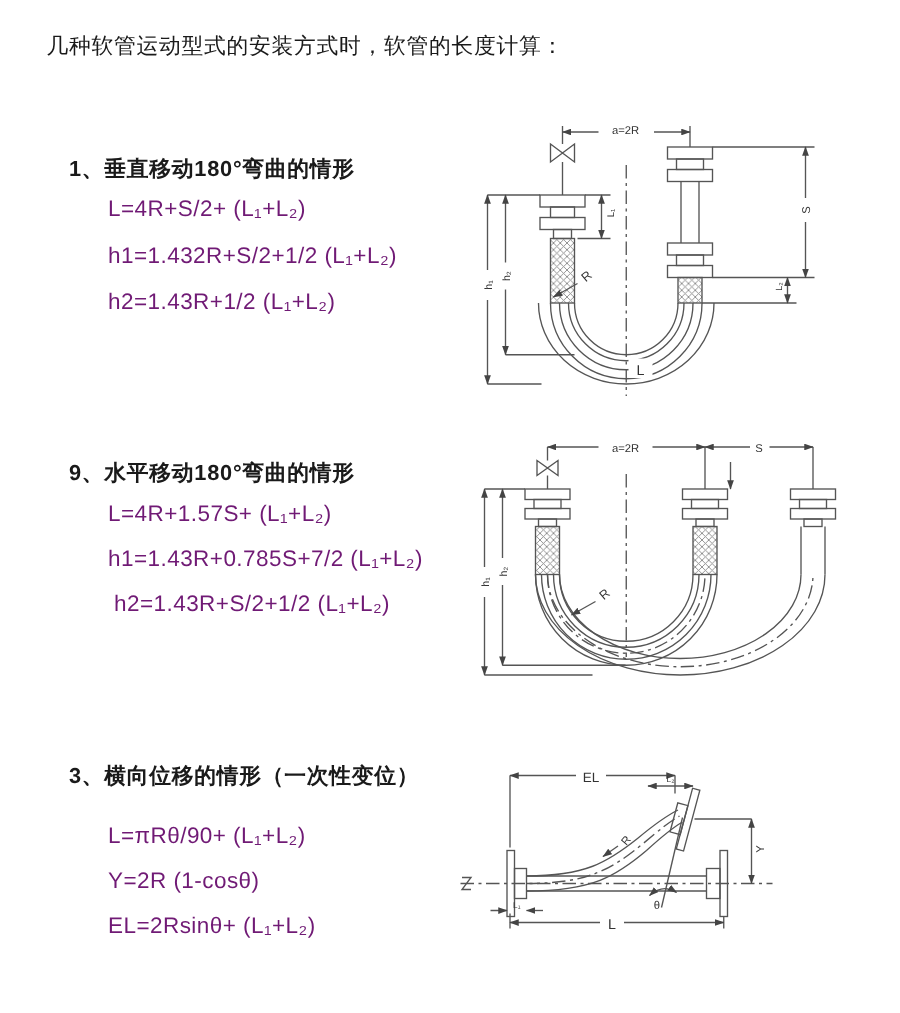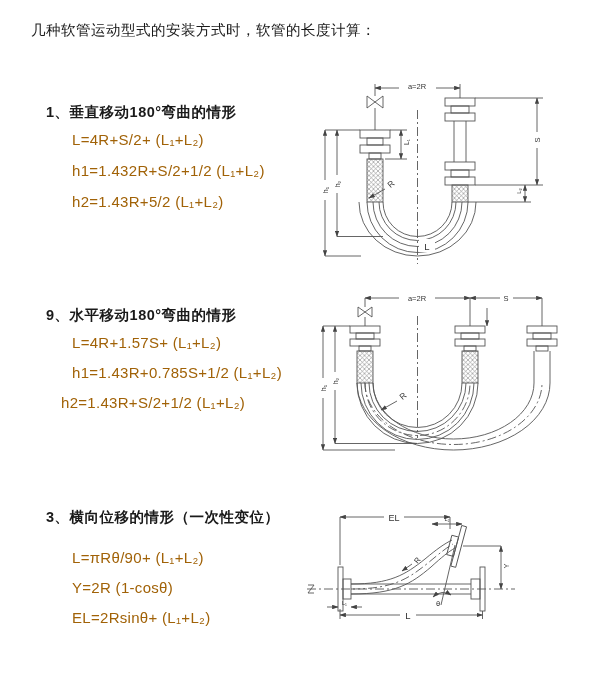--- a/index.html
+++ b/index.html
@@ -11,7 +11,7 @@
   .abs{position:absolute;white-space:nowrap;}
   .doc-title{left:31px;top:21px;font-size:14.5px;font-weight:400;letter-spacing:.5px;}
   .sec-heading{font-size:14.5px;font-weight:700;letter-spacing:.5px;text-align:center;}
-  .formula{font-size:15px;font-weight:400;letter-spacing:.3px;color:#a16207;}
+  .formula{font-size:15px;font-weight:400;letter-spacing:.3px;color:#701a75;}
   svg{position:absolute;}
   svg text{fill:#333;stroke:none;font-family:"Liberation Sans","DejaVu Sans",sans-serif;}
 </style>

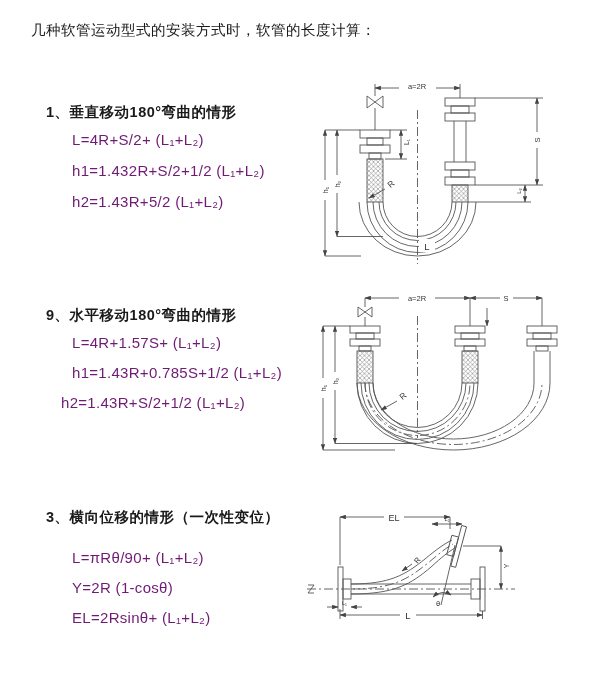--- a/index.html
+++ b/index.html
@@ -23,7 +23,7 @@
 <div class="abs sec-heading" style="left:46px;top:103px">1、垂直移动180°弯曲的情形</div>
 <div class="abs formula" style="left:72px;top:131px">L=4R+S/2+ (L₁+L₂)</div>
 <div class="abs formula" style="left:72px;top:162px">h1=1.432R+S/2+1/2 (L₁+L₂)</div>
-<div class="abs formula" style="left:72px;top:193px">h2=1.43R+5/2 (L₁+L₂)</div>
+<div class="abs formula" style="left:72px;top:193px">h2=1.43R+1/2 (L₁+L₂)</div>
 
 <div class="abs sec-heading" style="left:46px;top:306px">9、水平移动180°弯曲的情形</div>
 <div class="abs formula" style="left:72px;top:334px">L=4R+1.57S+ (L₁+L₂)</div>

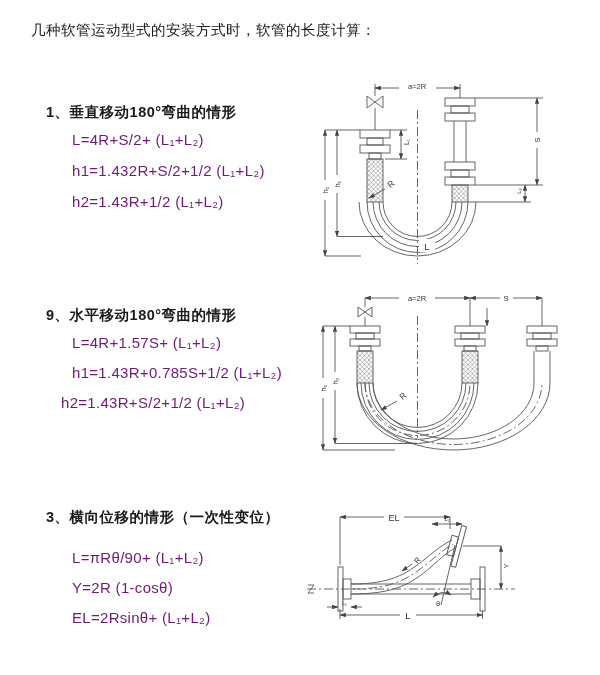--- a/index.html
+++ b/index.html
@@ -27,7 +27,7 @@
 
 <div class="abs sec-heading" style="left:46px;top:306px">9、水平移动180°弯曲的情形</div>
 <div class="abs formula" style="left:72px;top:334px">L=4R+1.57S+ (L₁+L₂)</div>
-<div class="abs formula" style="left:72px;top:364px">h1=1.43R+0.785S+1/2 (L₁+L₂)</div>
+<div class="abs formula" style="left:72px;top:364px">h1=1.43R+0.785S+7/2 (L₁+L₂)</div>
 <div class="abs formula" style="left:61px;top:394px">h2=1.43R+S/2+1/2 (L₁+L₂)</div>
 
 <div class="abs sec-heading" style="left:46px;top:508px">3、横向位移的情形（一次性变位）</div>

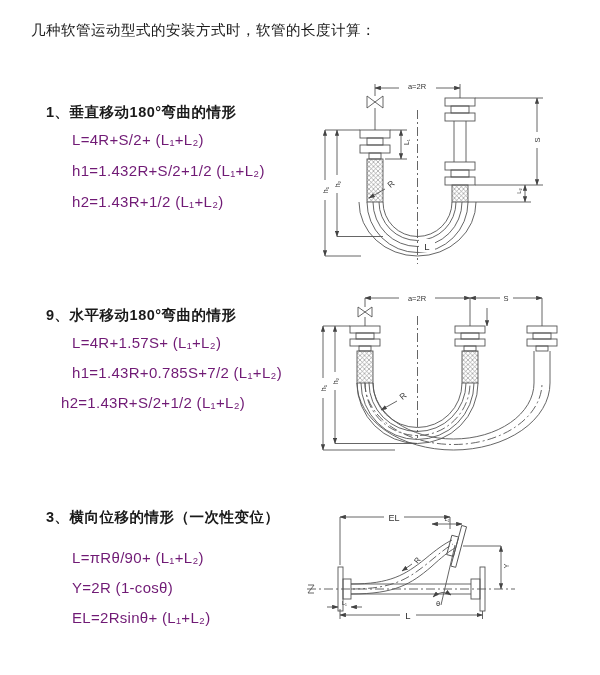--- a/index.html
+++ b/index.html
@@ -28,7 +28,7 @@
 <div class="abs sec-heading" style="left:46px;top:306px">9、水平移动180°弯曲的情形</div>
 <div class="abs formula" style="left:72px;top:334px">L=4R+1.57S+ (L₁+L₂)</div>
 <div class="abs formula" style="left:72px;top:364px">h1=1.43R+0.785S+7/2 (L₁+L₂)</div>
-<div class="abs formula" style="left:61px;top:394px">h2=1.43R+S/2+1/2 (L₁+L₂)</div>
+<div class="abs formula" style="left:76px;top:394px">h2=1.43R+S/2+1/2 (L₁+L₂)</div>
 
 <div class="abs sec-heading" style="left:46px;top:508px">3、横向位移的情形（一次性变位）</div>
 <div class="abs formula" style="left:72px;top:549px">L=πRθ/90+ (L₁+L₂)</div>

